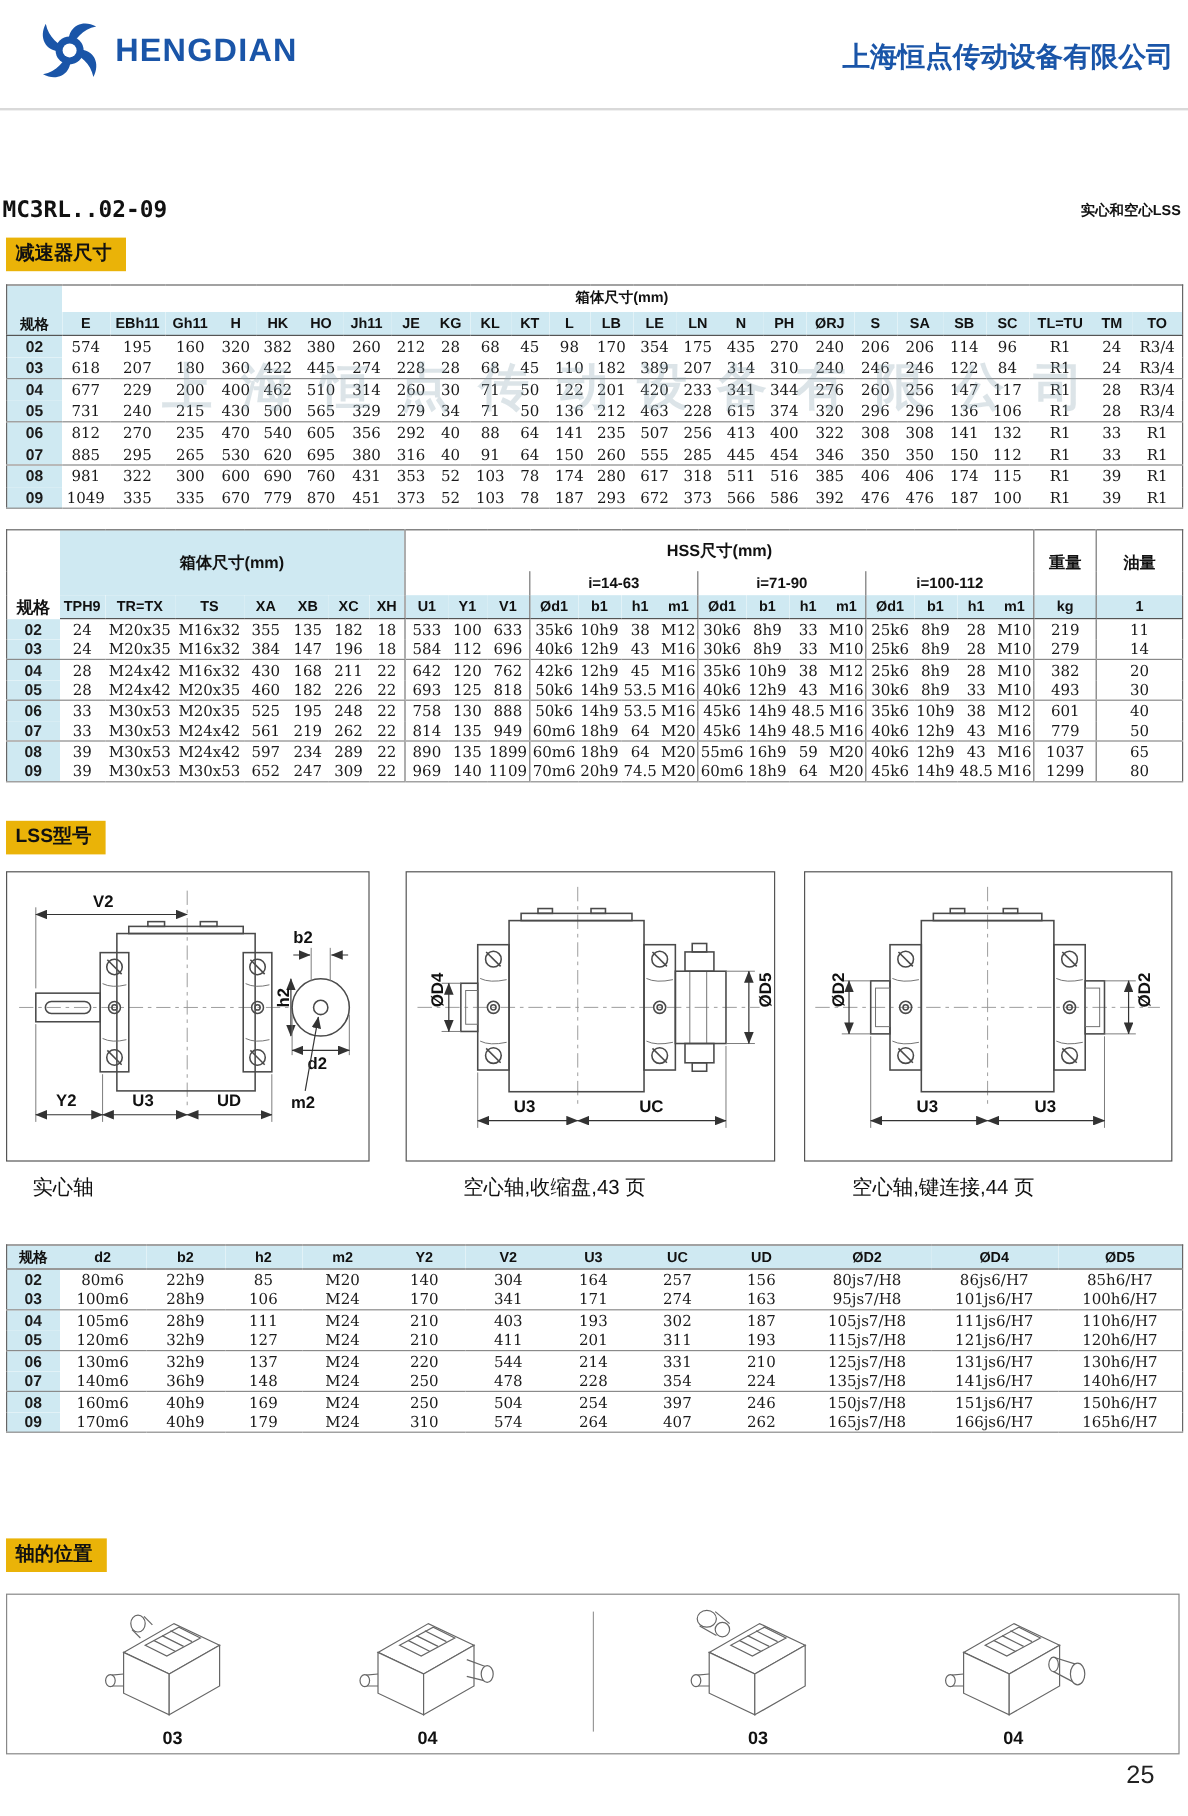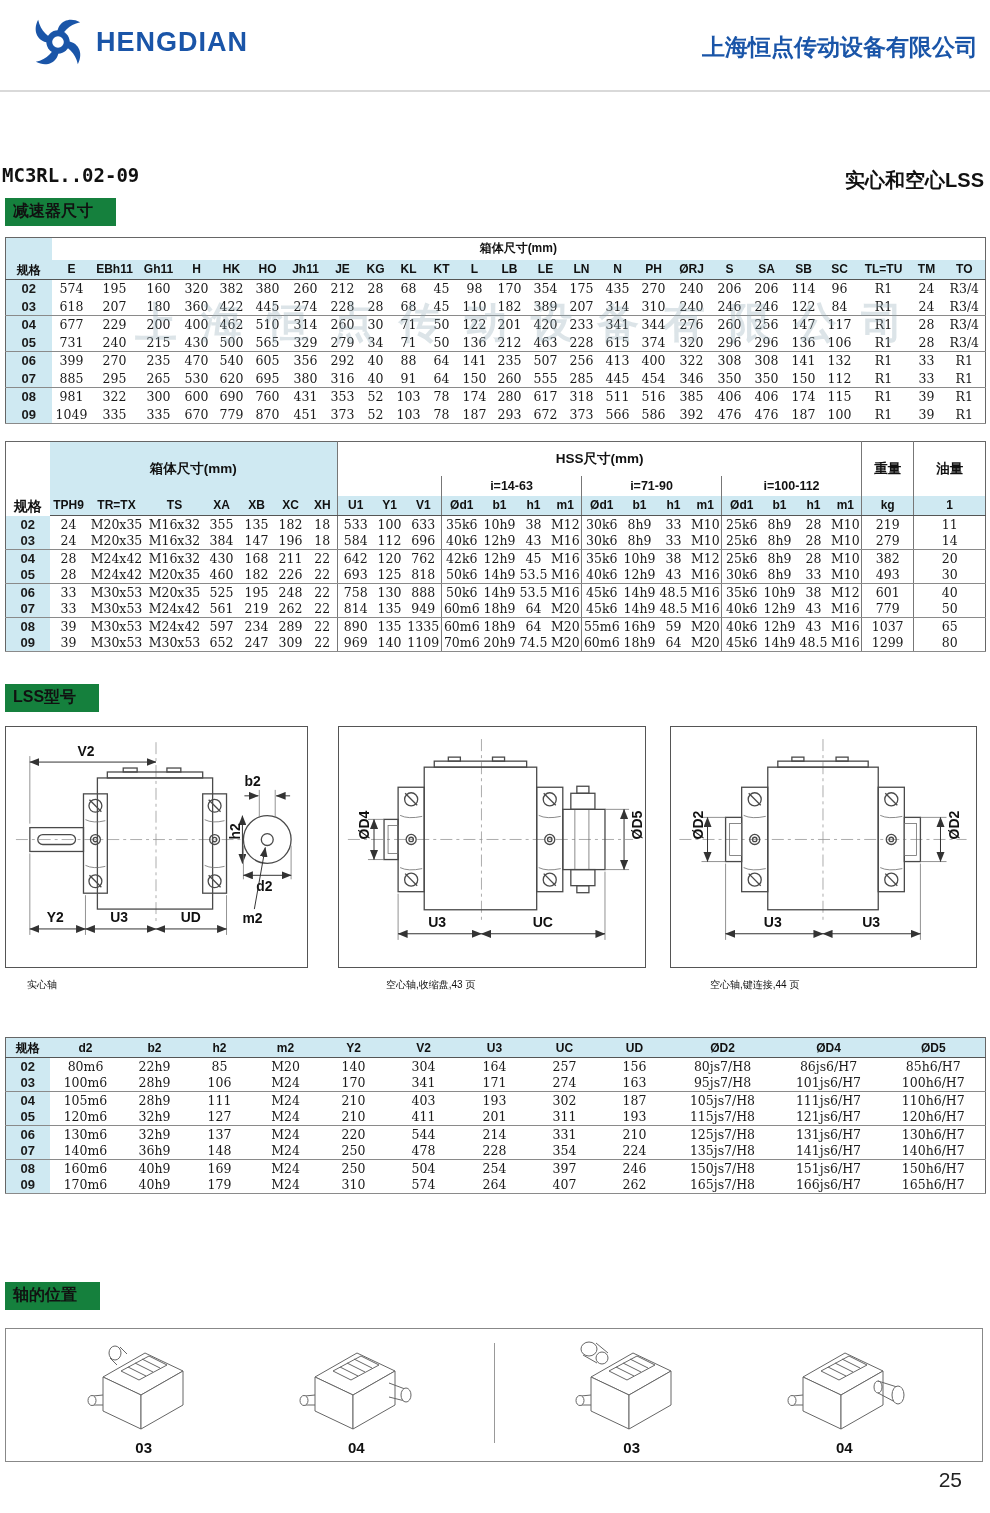--- a/index.html
+++ b/index.html
@@ -17,7 +17,7 @@
               font-size:19px; font-weight:700; color:#111; line-height:36px; padding-left:6px; }
   .modelrow { position:absolute; top:164px; left:2px; width:982px; height:26px; }
   .model { font-family:"DejaVu Sans Mono","Liberation Mono",monospace; font-size:19px; font-weight:600; color:#111; }
-  .shaftnote { float:right; font-size:20px; font-weight:700; color:#111; margin-top:3px; }
+  .shaftnote { float:right; font-size:12px; font-weight:700; color:#111; margin-top:3px; }
   .seclabel { position:absolute; left:5px; display:inline-block; background:#15803d;
               font-size:16px; font-weight:700; color:#111; padding:3px 23px 4px 8px; }
   .sec1 { top:198px; } .sec2 { top:684px; } .sec3 { top:1282px; }

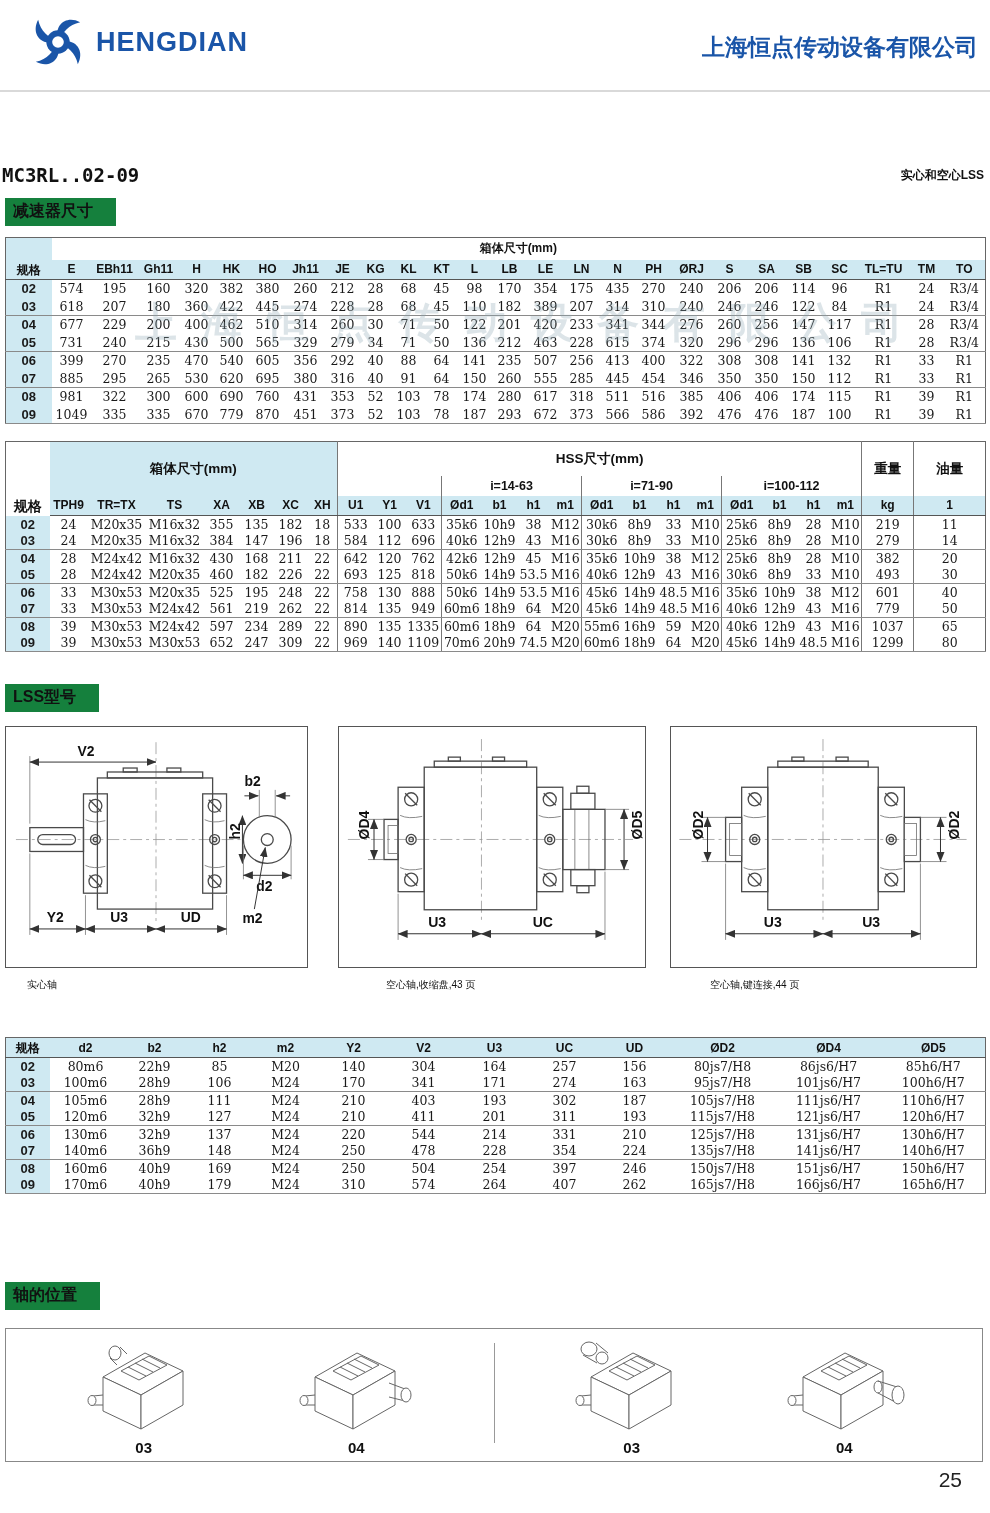--- a/index.html
+++ b/index.html
@@ -18,8 +18,8 @@
   .modelrow { position:absolute; top:164px; left:2px; width:982px; height:26px; }
   .model { font-family:"DejaVu Sans Mono","Liberation Mono",monospace; font-size:19px; font-weight:600; color:#111; }
   .shaftnote { float:right; font-size:12px; font-weight:700; color:#111; margin-top:3px; }
-  .seclabel { position:absolute; left:5px; display:inline-block; background:#15803d;
-              font-size:16px; font-weight:700; color:#111; padding:3px 23px 4px 8px; }
+  .seclabel { position:absolute; left:5px; display:inline-block; background:#eab308;
+              font-size:16px; font-weight:700; color:#111; padding:3px 12px 4px 8px; }
   .sec1 { top:198px; } .sec2 { top:684px; } .sec3 { top:1282px; }
 
   

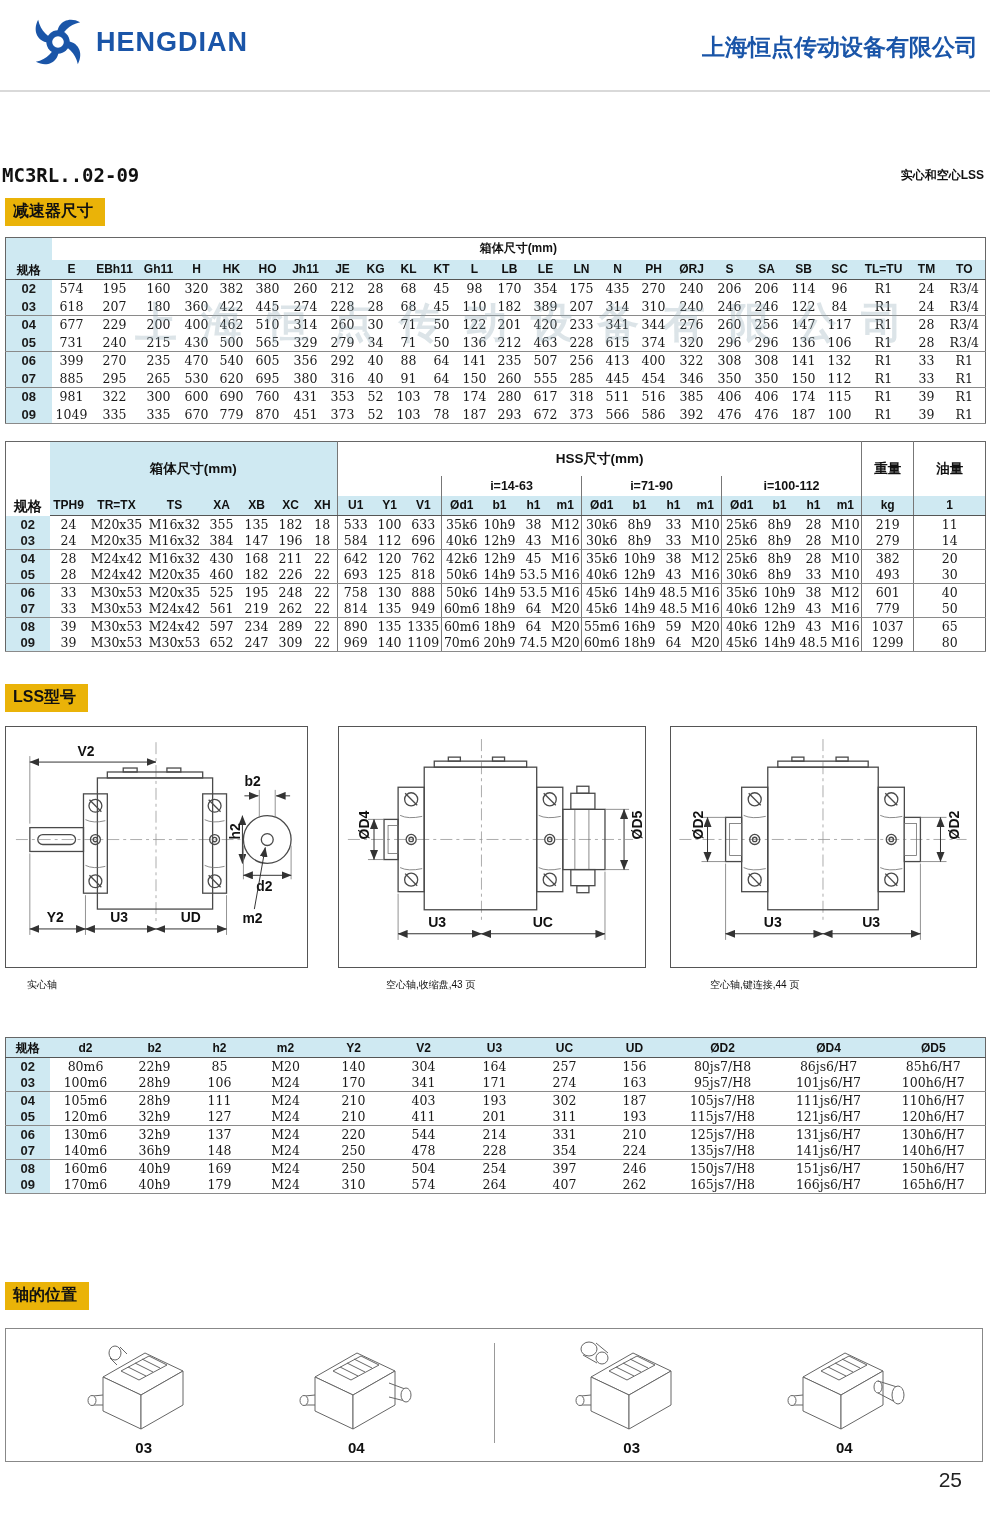--- a/index.html
+++ b/index.html
@@ -287,7 +287,7 @@
           </tr>
           <tr>
             <td class="spec">06</td>
-            <td>399</td>
+            <td>812</td>
             <td>270</td>
             <td>235</td>
             <td>470</td>

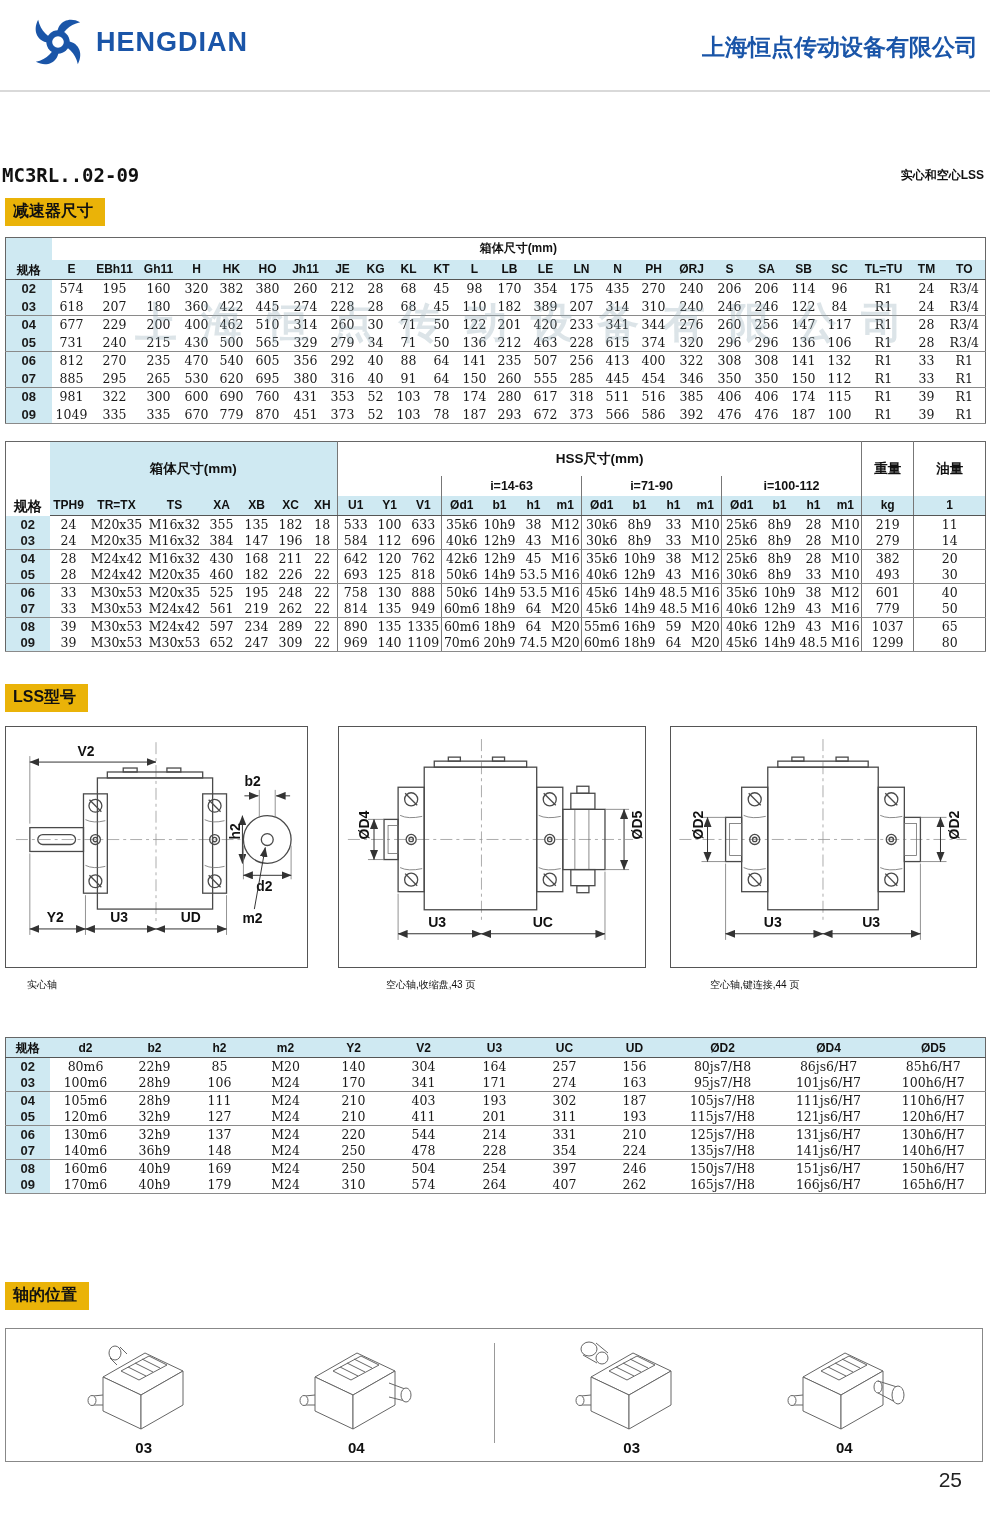--- a/index.html
+++ b/index.html
@@ -646,7 +646,7 @@
             <td>22</td>
             <td>890</td>
             <td>135</td>
-            <td>1335</td>
+            <td>1899</td>
             <td>60m6</td>
             <td>18h9</td>
             <td>64</td>

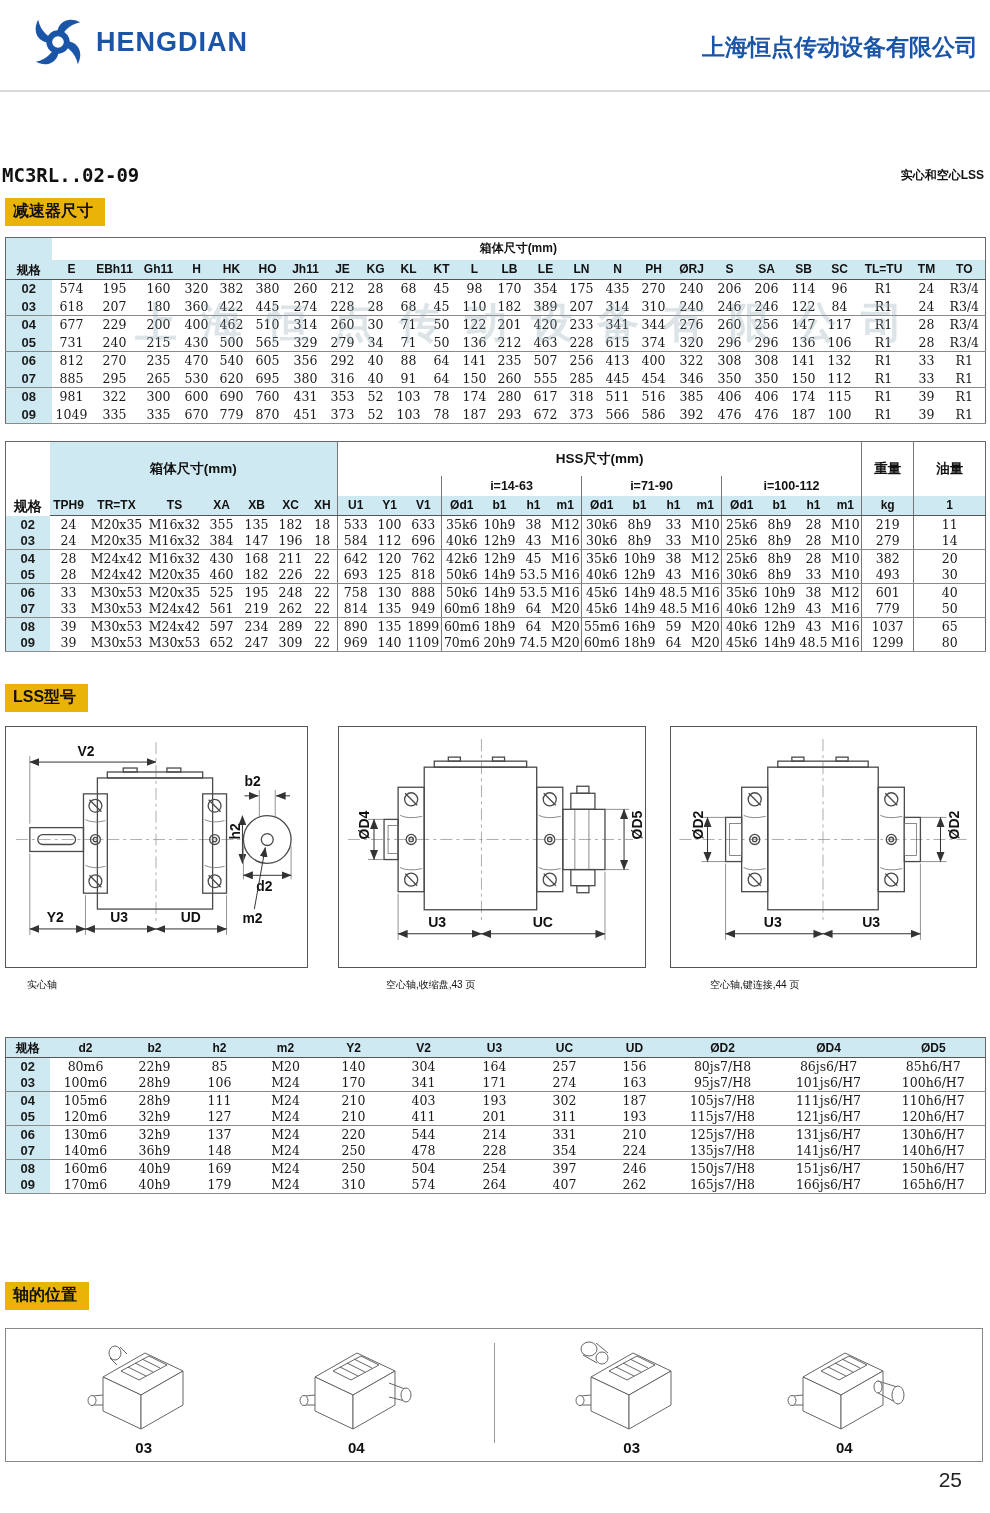--- a/index.html
+++ b/index.html
@@ -56,7 +56,7 @@
   .panel { position:absolute; top:0; }
   .p1 { left:5px; width:303px; } .p2 { left:338px; width:308px; } .p3 { left:670px; width:307px; }
   .pbox { border:1.3px solid #555; background:#fff; height:242px; }
-  .panel figcaption { margin-top:10px; font-size:10px; color:#111; }
+  .panel figcaption { margin-top:10px; font-size:17px; color:#111; }
   .p1 figcaption { padding-left:22px; } .p2 figcaption { padding-left:48px; } .p3 figcaption { padding-left:40px; }
 
   svg .ol { fill:none; stroke:#4a4a4a; stroke-width:1.3; }

